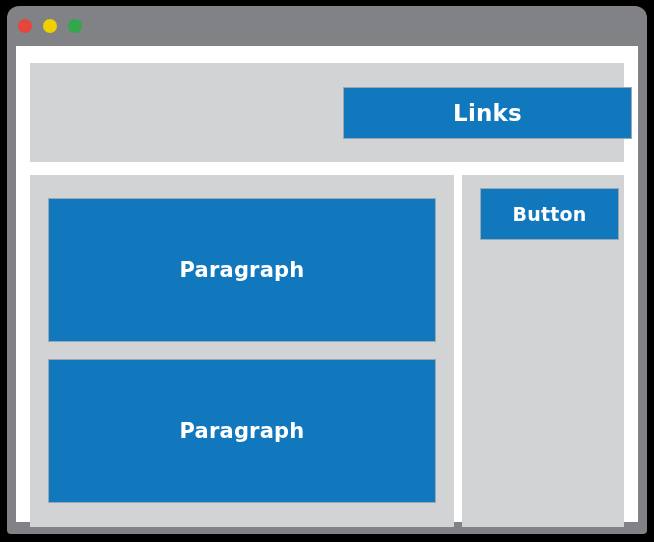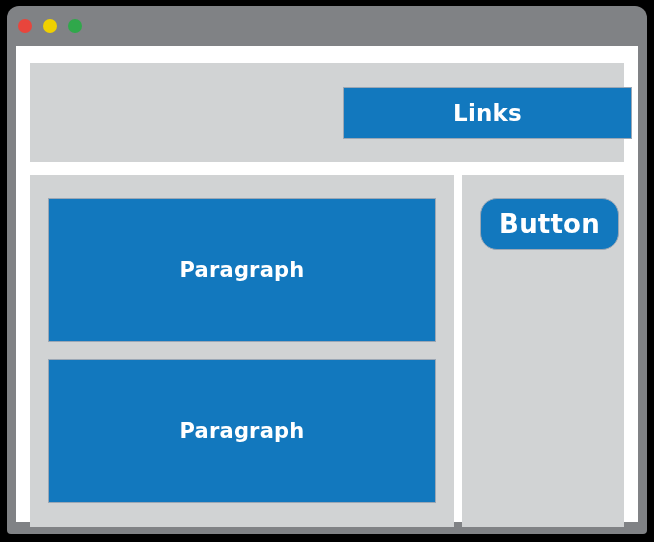--- a/index.html
+++ b/index.html
@@ -135,11 +135,10 @@
 
   .button-block {
     left: 18px;
-    top: 23px;
+    top: 13px;
     width: 139px;
     height: 52px;
-    font-size: 26px;
-    border-radius: 17px;
+    font-size: 19px;
   }
 </style>
 </head>

